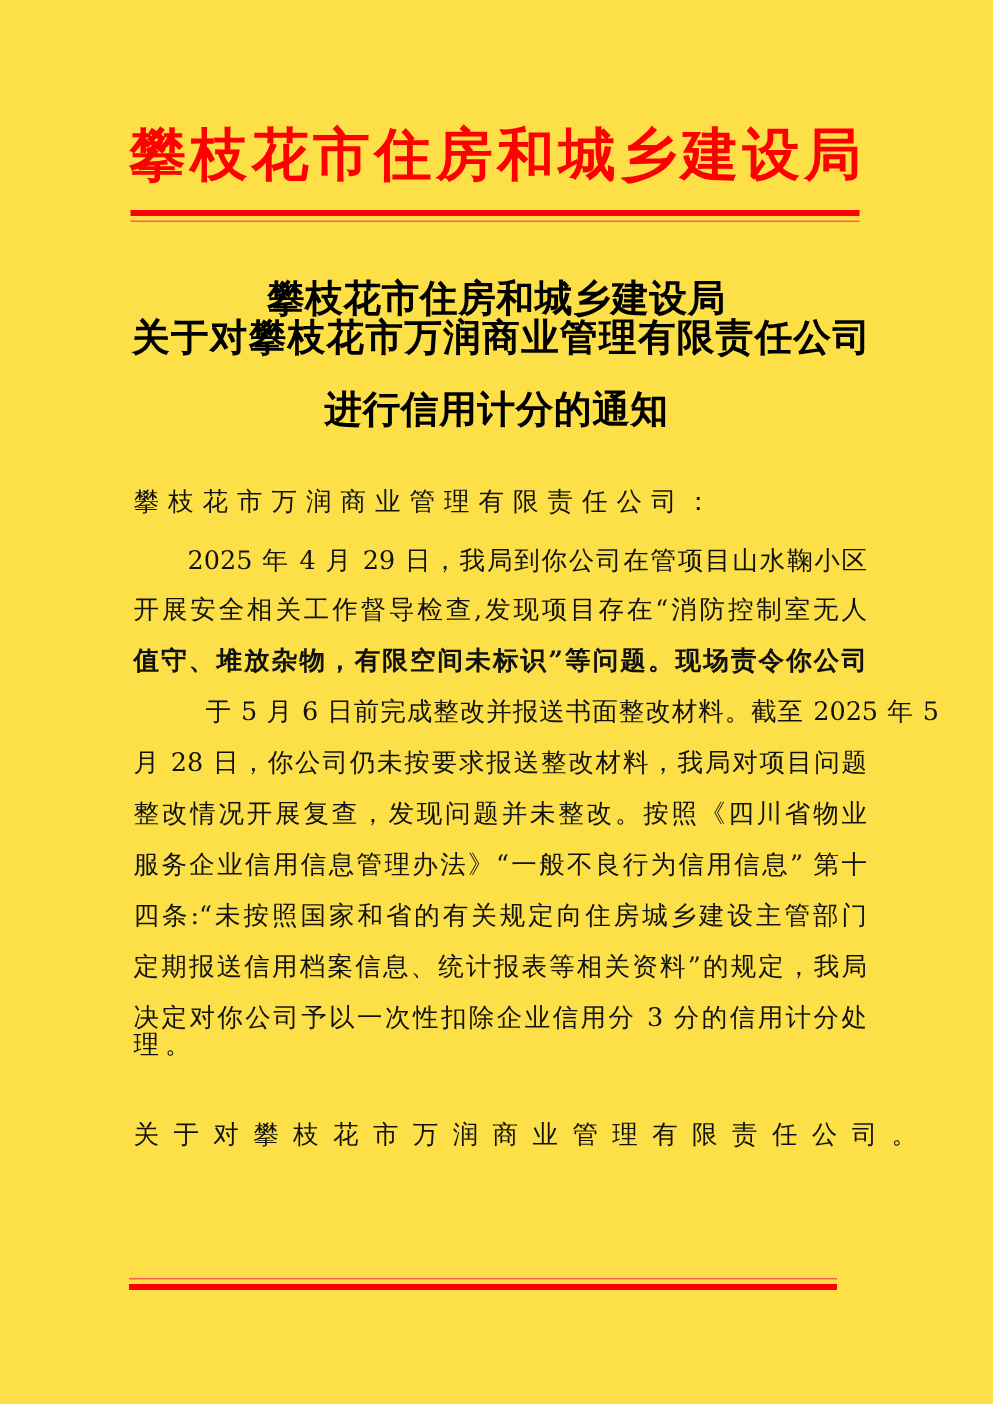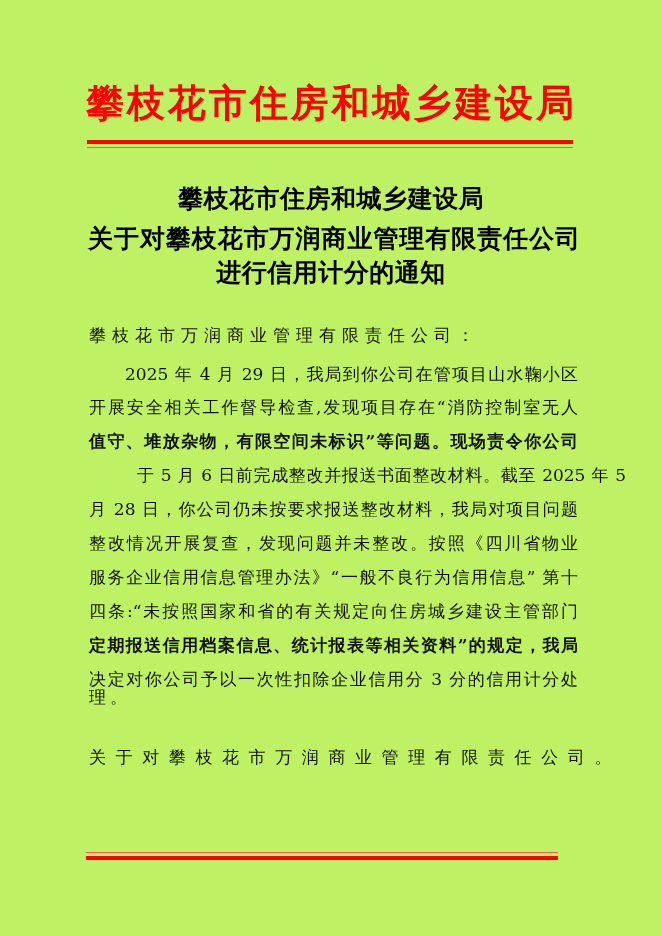--- a/index.html
+++ b/index.html
@@ -4,7 +4,7 @@
 <style>
   html, body { margin: 0; padding: 0; background: #ffffff; }
   body { width: 662px; height: 936px; position: relative; overflow: hidden; }
-  .page { position: absolute; left: 0; top: 0; width: 662px; height: 936px; background: #bef264; }
+  .page { position: absolute; left: 0; top: 0; width: 662px; height: 936px; background: #fde047; }
 
   .red-header {
     position: absolute; left: 86px; top: 80px; width: 488px; height: 46px;

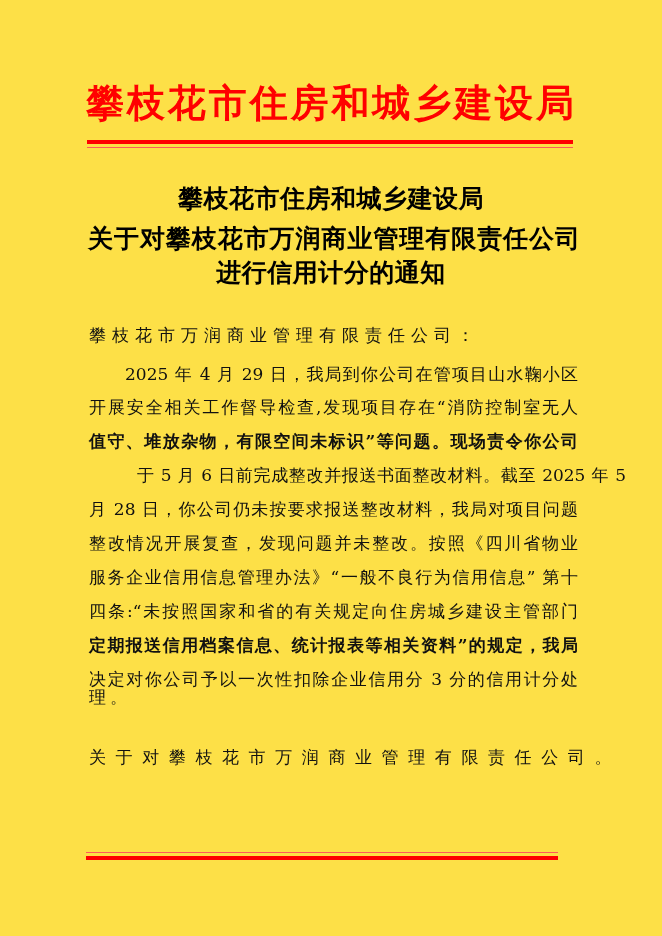--- a/index.html
+++ b/index.html
@@ -29,7 +29,7 @@
     text-align: center; white-space: nowrap;
   }
   .title-line.l1 { top: 180px; letter-spacing: 0.5px; }
-  .title-line.l2 { top: 220px; left: 88px; width: 492px; text-align: justify; text-align-last: justify; letter-spacing: 0; }
+  .title-line.l2 { top: 206px; left: 88px; width: 492px; text-align: justify; text-align-last: justify; letter-spacing: 0; }
   .title-line.l3 { top: 254px; letter-spacing: 0.5px; }
 
   .body-line {

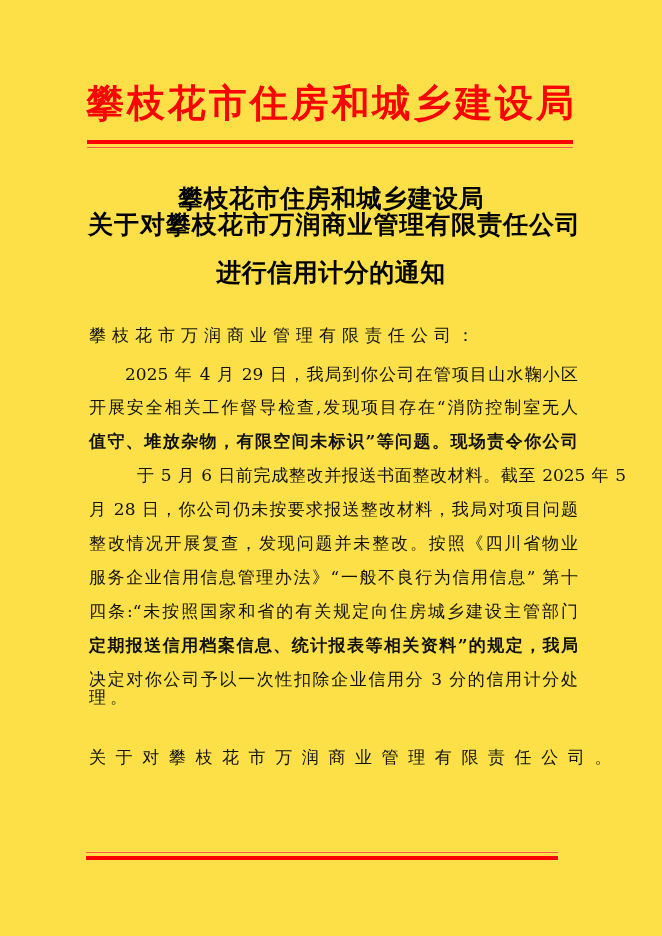--- a/index.html
+++ b/index.html
@@ -65,7 +65,7 @@
   <div class="body-line" style="top:526px;">整改情况开展复查，发现问题并未整改。按照《四川省物业</div>
   <div class="body-line" style="top:560px;">服务企业信用信息管理办法》“一般不良行为信用信息” 第十</div>
   <div class="body-line" style="top:594px;">四条:“未按照国家和省的有关规定向住房城乡建设主管部门</div>
-  <div class="body-line" style="top:628px;font-weight:bold;">定期报送信用档案信息、统计报表等相关资料”的规定，我局</div>
+  <div class="body-line" style="top:628px;">定期报送信用档案信息、统计报表等相关资料”的规定，我局</div>
   <div class="body-line" style="top:662px;">决定对你公司予以一次性扣除企业信用分 3 分的信用计分处</div>
   <div class="body-line short" style="top:680px; letter-spacing:4px;">理。</div>
 

